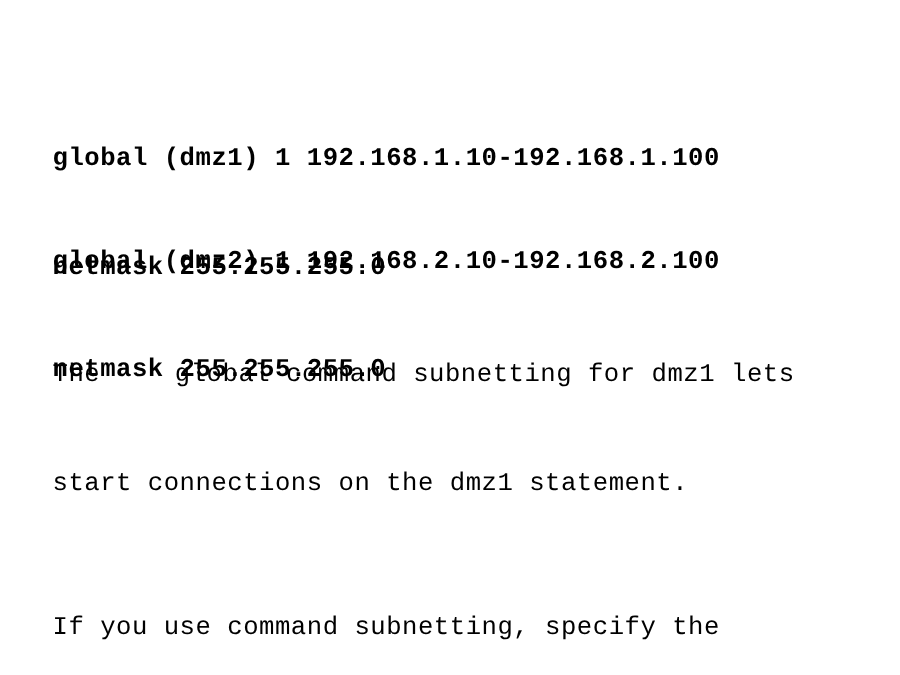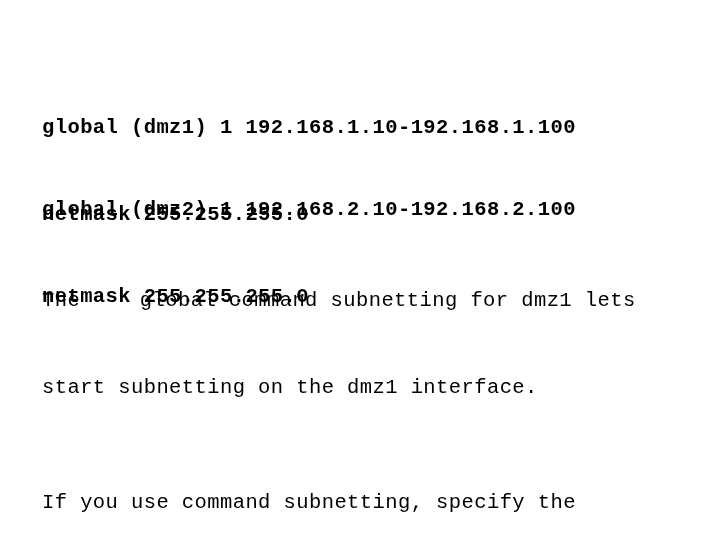--- a/index.html
+++ b/index.html
@@ -66,7 +66,7 @@
 
   <div class="block prose" id="para-1">
     <div class="line"><span>The </span><b>global</b><span> command subnetting for dmz1 lets</span></div>
-    <div class="line">start subnetting on the dmz1 interface.</div>
+    <div class="line">start connections on the dmz1 statement.</div>
     
     
     

